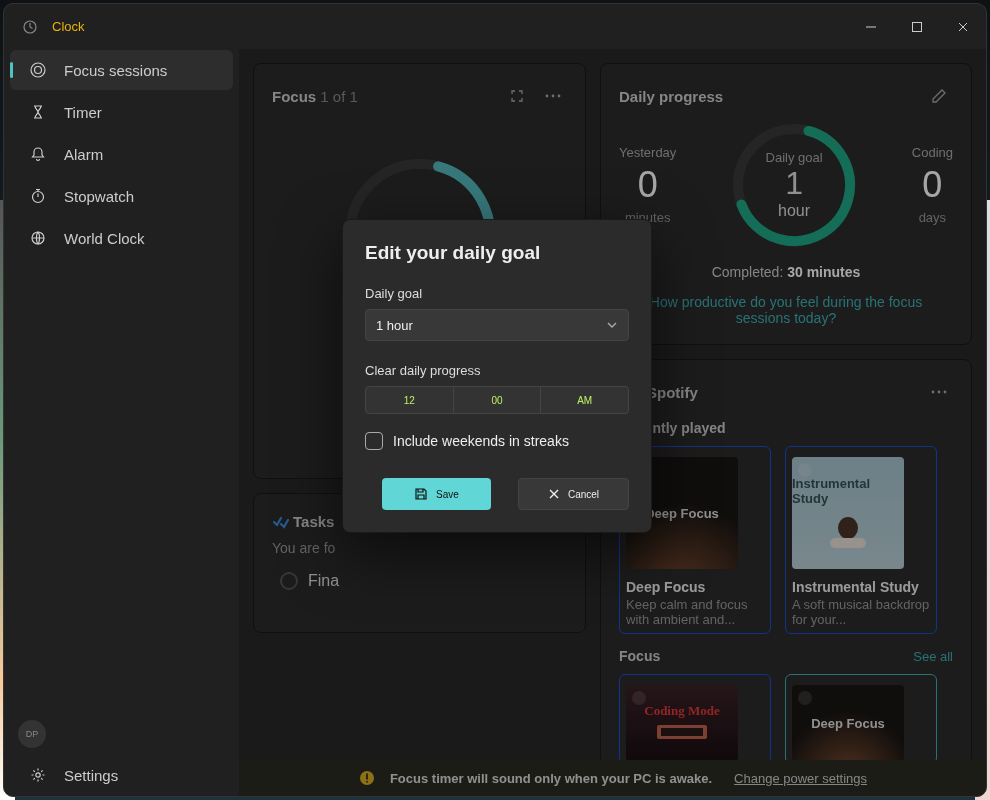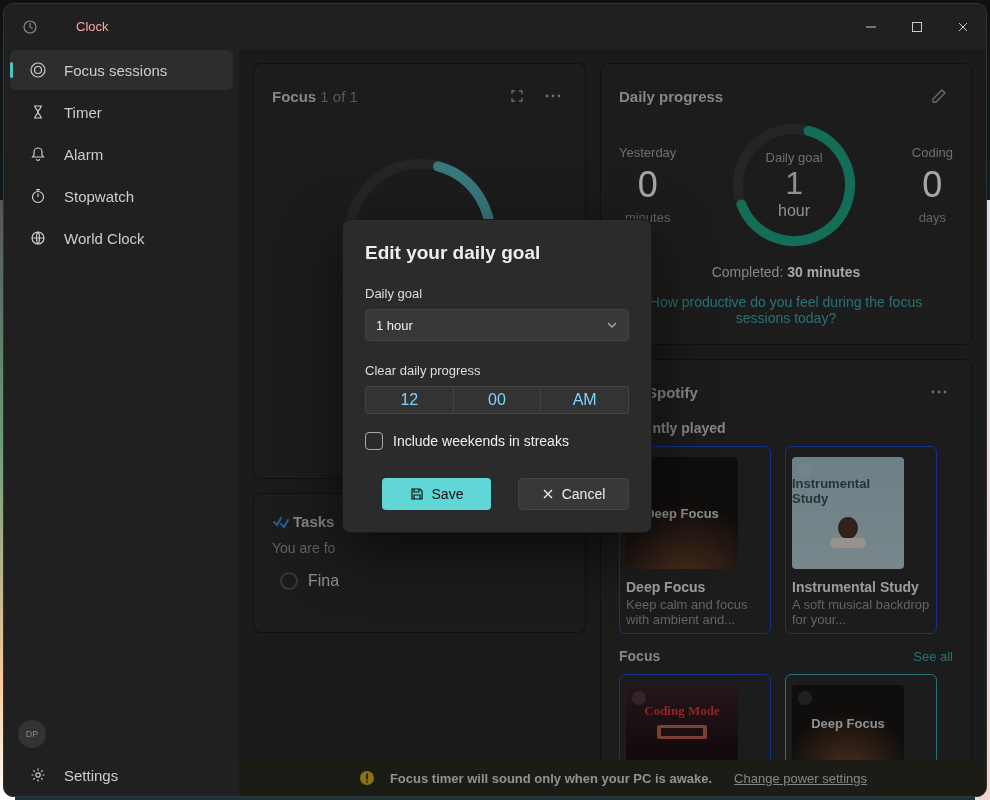--- a/index.html
+++ b/index.html
@@ -13,7 +13,7 @@
 .wallpaper { position:absolute; left:0; bottom:0; width:15px; height:600px; background: linear-gradient(180deg,#555 0%,#6a9a7a 40%,#f8c99a 80%,#fff 100%); }
 .wallpaper-r { position:absolute; right:0; bottom:0; width:15px; height:600px; background: linear-gradient(180deg,#d9e0e6 0%,#e9d6de 60%,#f1d5d0 100%); }
 
-.titlebar { height: 45px; display:flex; align-items:center; padding-left:18px; color:#fca5a5; font-size:13px;gap:24px; }
+.titlebar { height: 45px; display:flex; align-items:center; padding-left:18px; color:#eab308; font-size:13px; }
 .titlebar .ctrls { margin-left:auto; display:flex; }
 .titlebar .ctrls > div { width:46px; height:32px; display:flex; align-items:center; justify-content:center; color:#ccc; }
 .app-icon { width:16px; height:16px; margin-right:14px; display:flex; align-items:center; justify-content:center; }

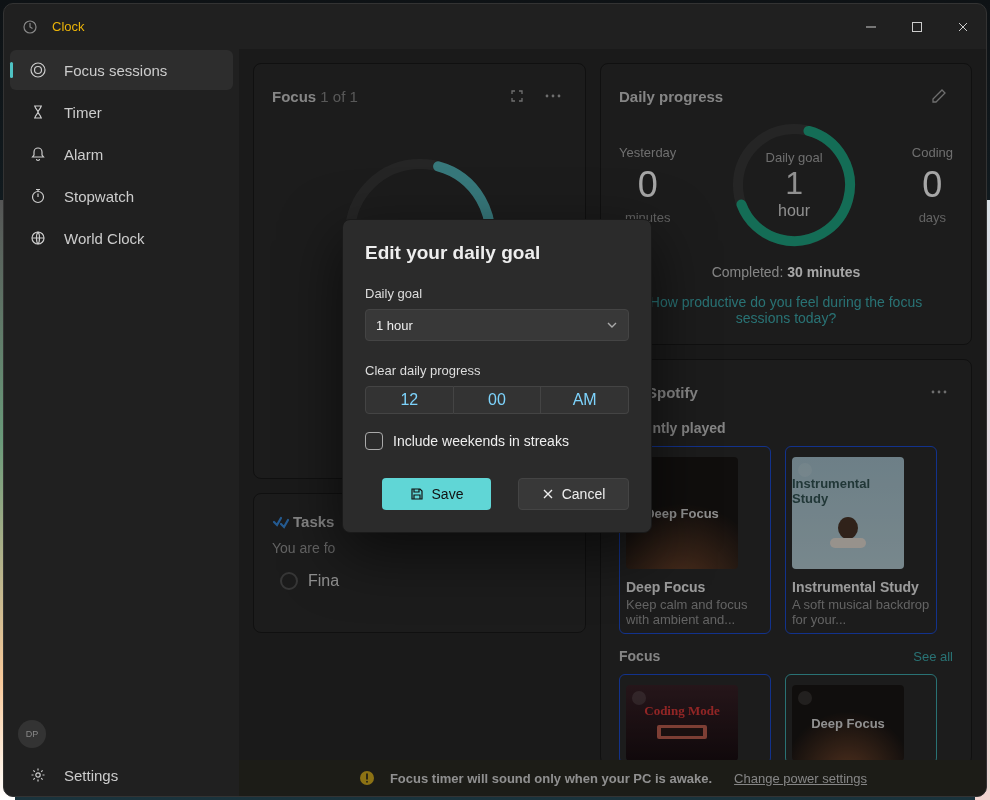--- a/index.html
+++ b/index.html
@@ -105,7 +105,7 @@
 }
 .select .chev { margin-left:auto; color:#aaa; }
 .segrow { display:flex; margin-bottom:18px; }
-.seg { flex:1; height:28px; background:#333; border:1px solid #444; display:flex; align-items:center; justify-content:center; font-size:16px; color:#7dd3fc; }
+.seg { flex:1; height:28px; background:#333; border:1px solid #444; display:flex; align-items:center; justify-content:center; font-size:10px; color:#bef264; }
 .seg:first-child { border-radius:4px 0 0 4px; }
 .seg:last-child { border-radius:0 4px 4px 0; }
 .seg + .seg { border-left:none; }

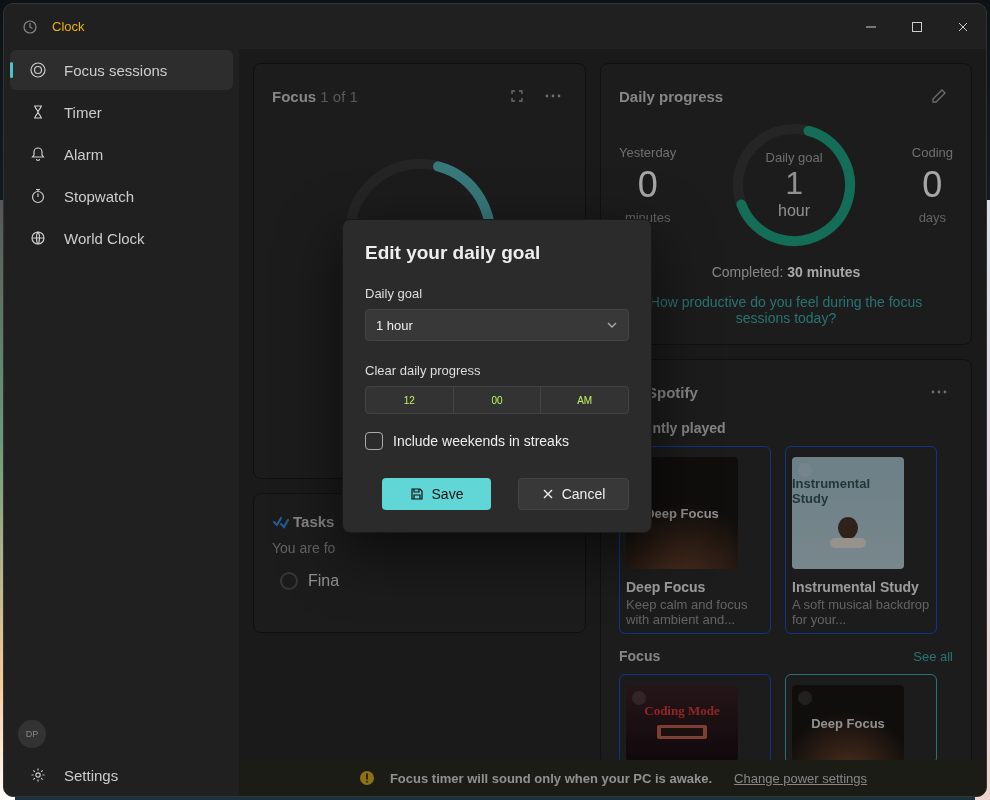--- a/index.html
+++ b/index.html
@@ -112,7 +112,7 @@
 .check-row { display:flex; align-items:center; gap:10px; margin-bottom:28px; }
 .checkbox { width:18px; height:18px; border:1.5px solid #aaa; border-radius:4px; }
 .btn-row { display:flex; gap:10px; }
-.btn { flex:1; height:32px; border-radius:4px; display:flex; align-items:center; justify-content:center; gap:8px; font-size:14px;margin-left:17px; }
+.btn { flex:1; height:32px; border-radius:4px; display:flex; align-items:center; justify-content:center; gap:8px; font-size:10px;margin-left:17px; }
 .btn.primary { background:#60d6d6; color:#111; font-weight:500; }
 .btn.secondary { background:#383838; color:#eee; border:1px solid #444; }
 svg { display:block; }

